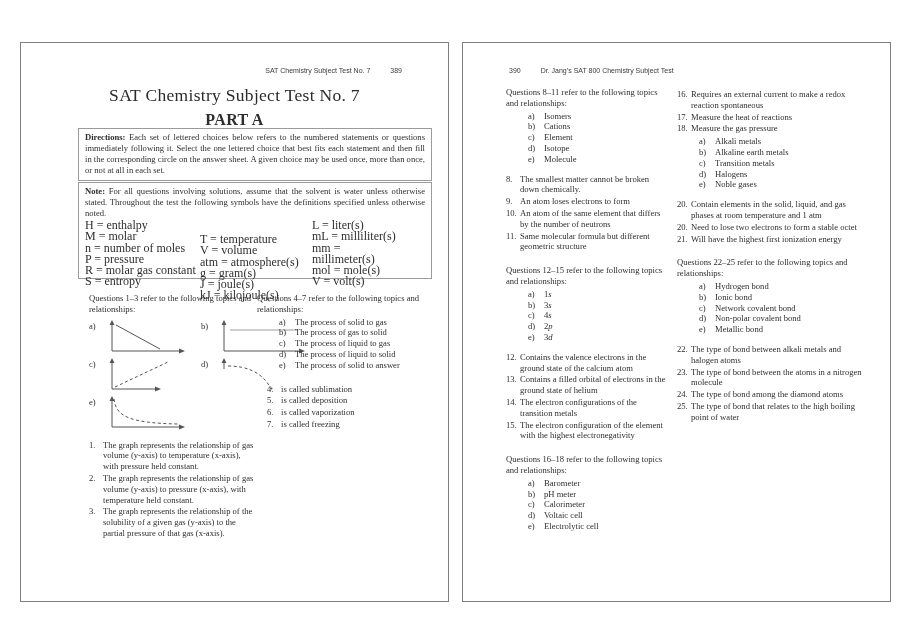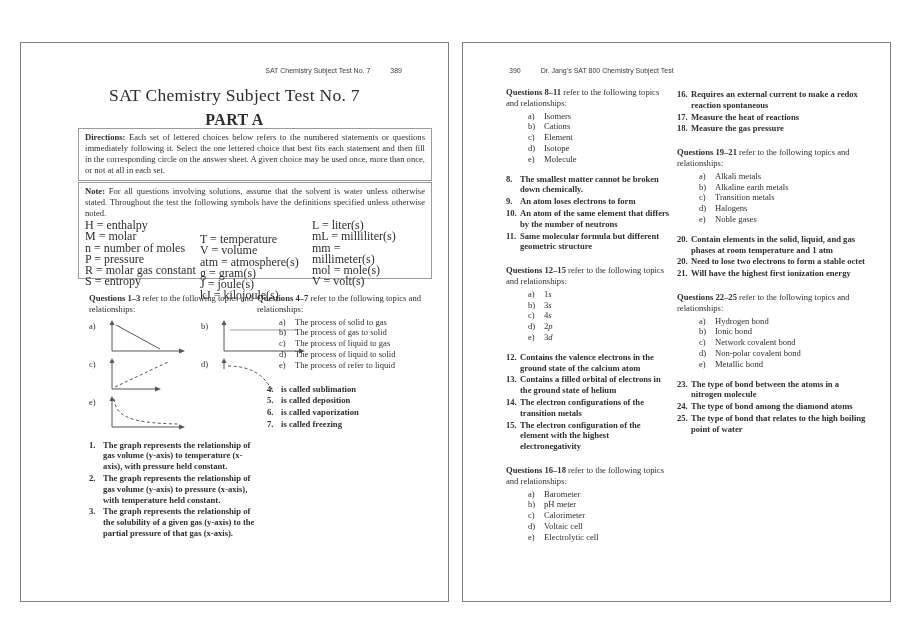--- a/index.html
+++ b/index.html
@@ -51,7 +51,7 @@
 
   .qhead { margin-top:13px; }
   .col > .qhead:first-child, .qhead.first { margin-top:0; }
-  .qhead b { font-weight:bold;text-align:right; }
+  .qhead b { font-weight:normal;text-align:right; }
 
   .choices { margin:2px 0 0 22px; }
   .choice { display:flex; }

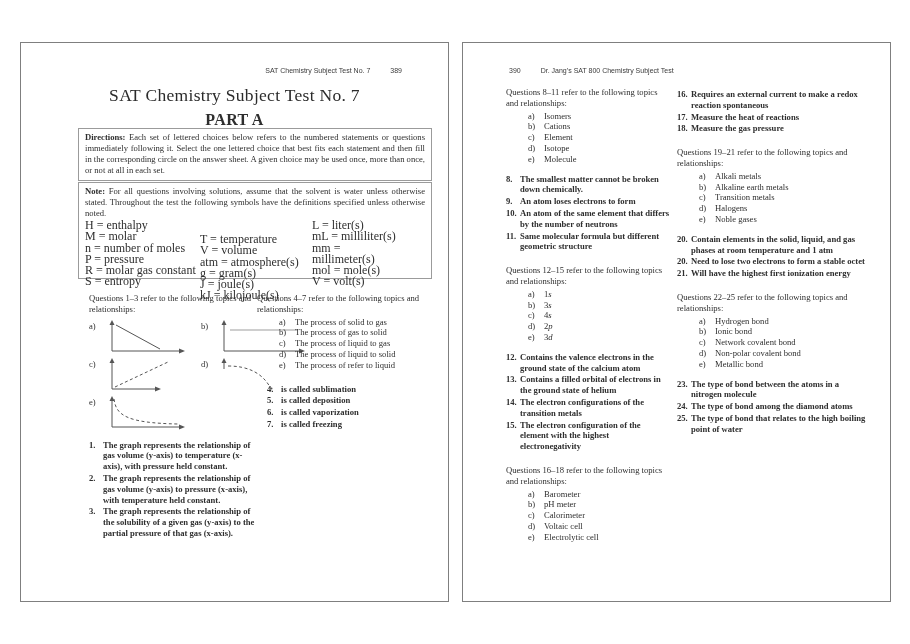--- a/index.html
+++ b/index.html
@@ -61,7 +61,7 @@
 
   .qlist { margin-top:9px; }
   #lp-col2 .qlist { margin-left:10px; margin-top:13px; }
-  .q { display:flex; margin-top:1px;font-weight:bold; }
+  .q { display:flex; margin-top:1px; }
   .q .qn { width:14px; flex:0 0 14px; }
   .q .qt { flex:1; }
 

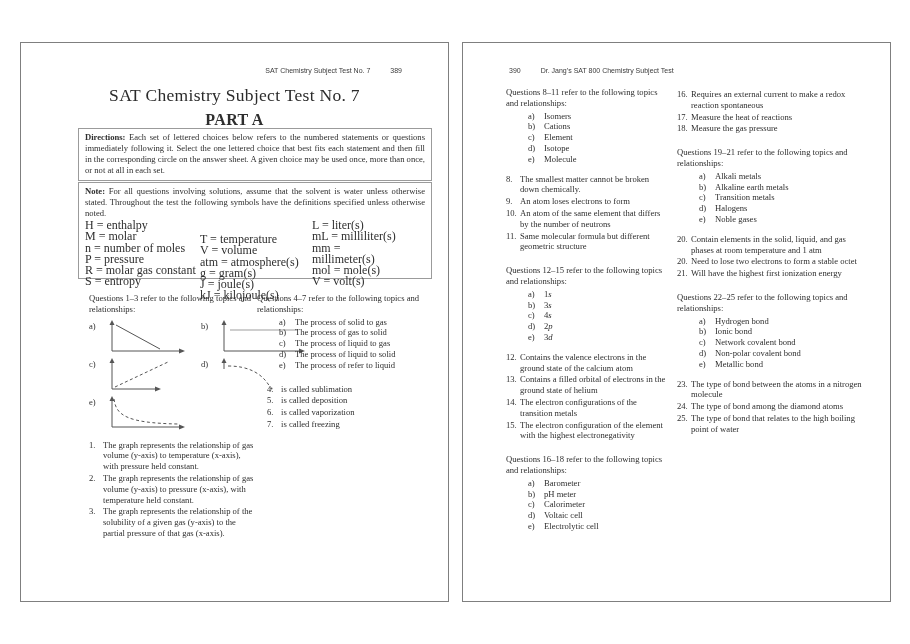--- a/index.html
+++ b/index.html
@@ -381,7 +381,6 @@
           <span class="qt">Measure the gas pressure</span>
         </div>
       </div>
-      <p class="qhead"><b>Questions 19–21</b><span> refer to the following topics and relationships:</span></p>
       <div class="choices">
         <div class="choice">
           <span class="cl">a)</span>

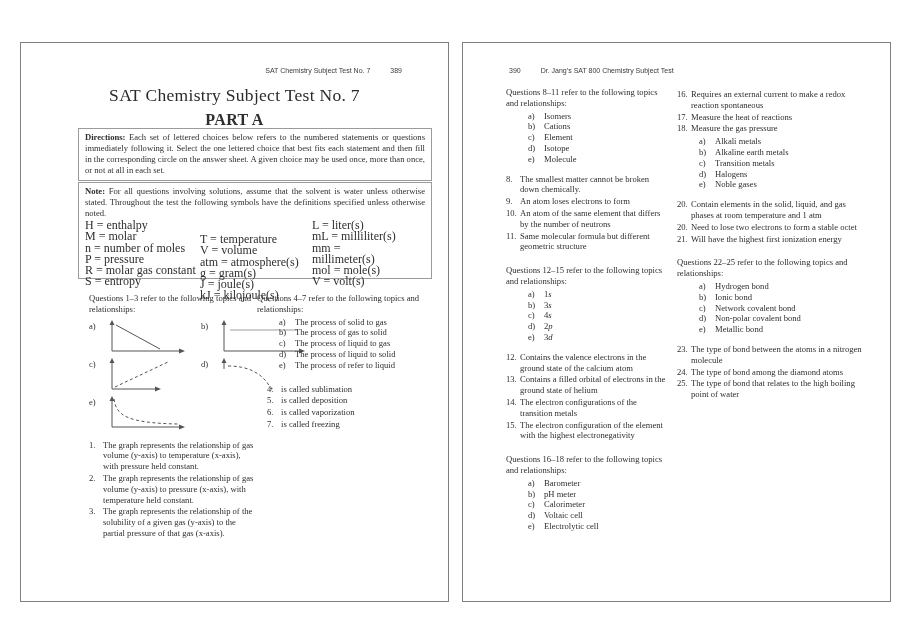--- a/index.html
+++ b/index.html
@@ -442,6 +442,10 @@
       </div>
       <div class="qlist">
         <div class="q">
+          <span class="qn">22.</span>
+          <span class="qt">The type of bond between alkali metals and halogen atoms</span>
+        </div>
+        <div class="q">
           <span class="qn">23.</span>
           <span class="qt">The type of bond between the atoms in a nitrogen molecule</span>
         </div>

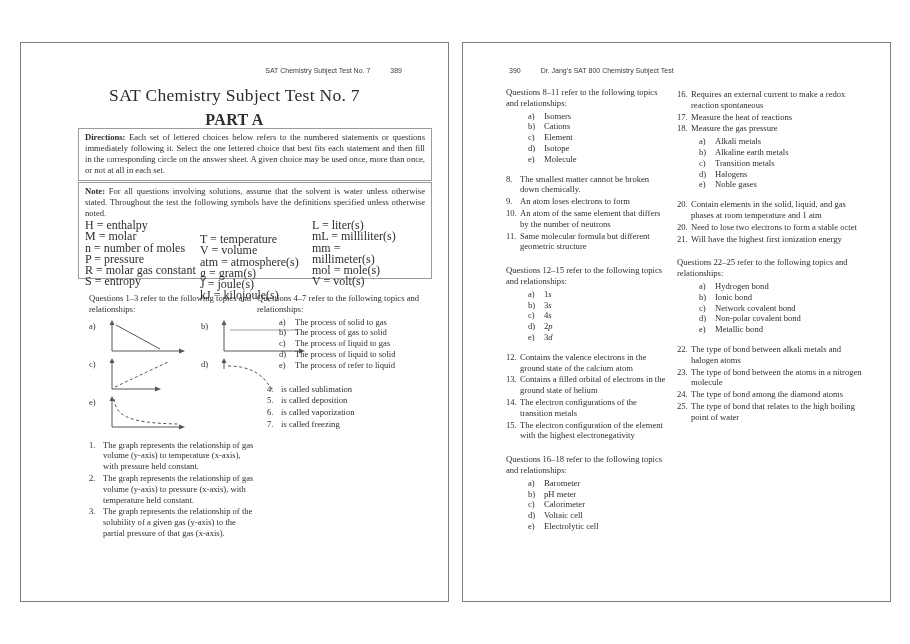--- a/index.html
+++ b/index.html
@@ -228,7 +228,7 @@
         </div>
         <div class="choice">
           <span class="cl">e)</span>
-          <span class="ct">The process of refer to liquid</span>
+          <span class="ct">The process of solid to answer</span>
         </div>
       </div>
     <div class="qlist">

